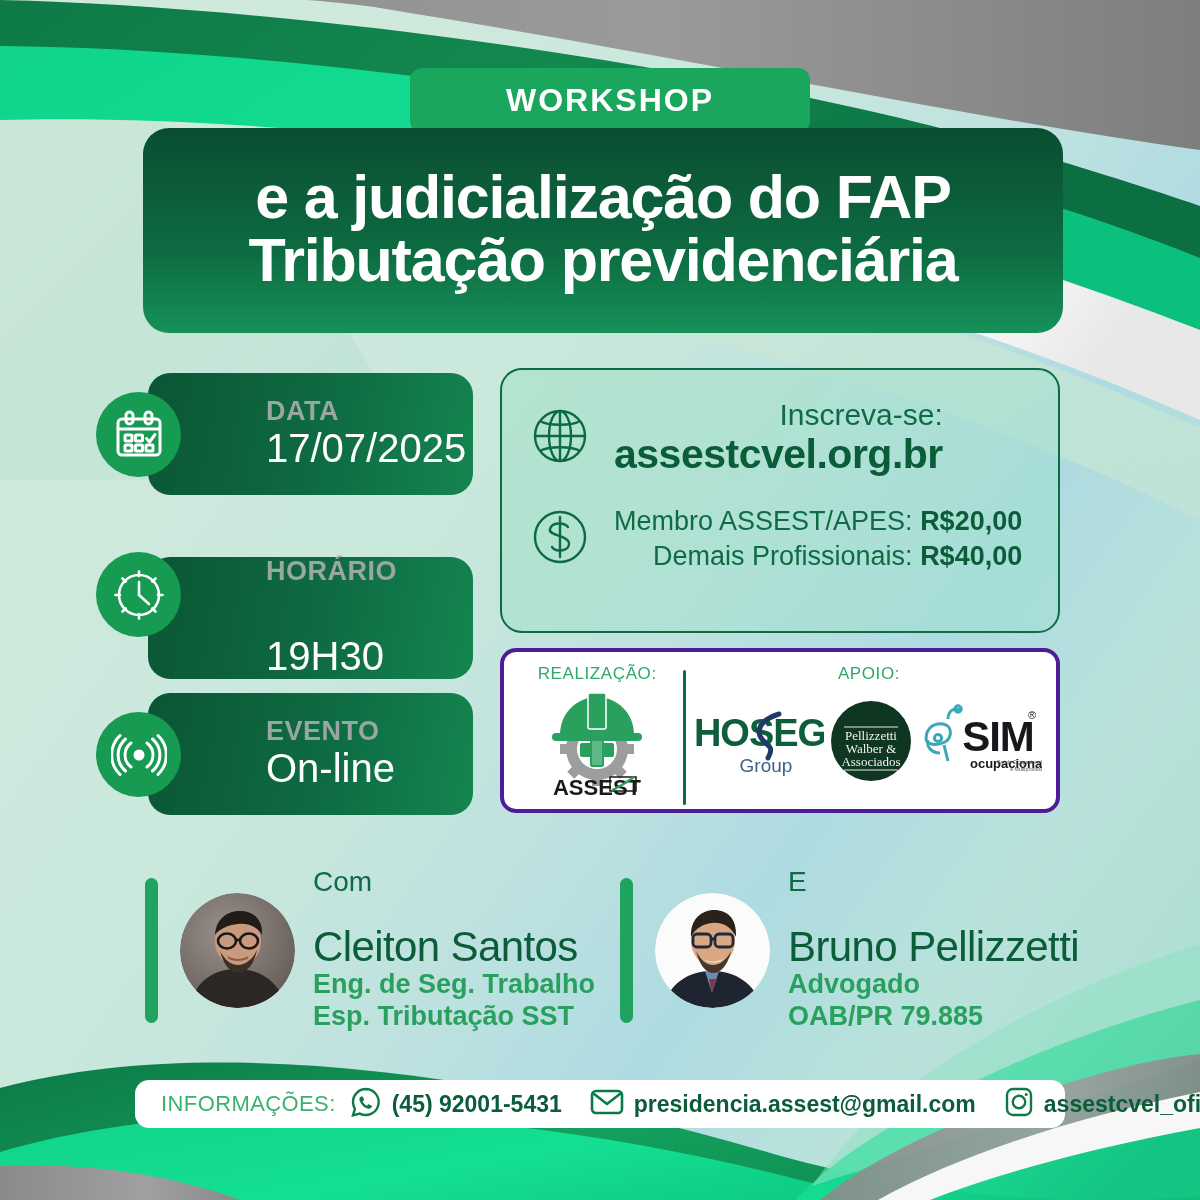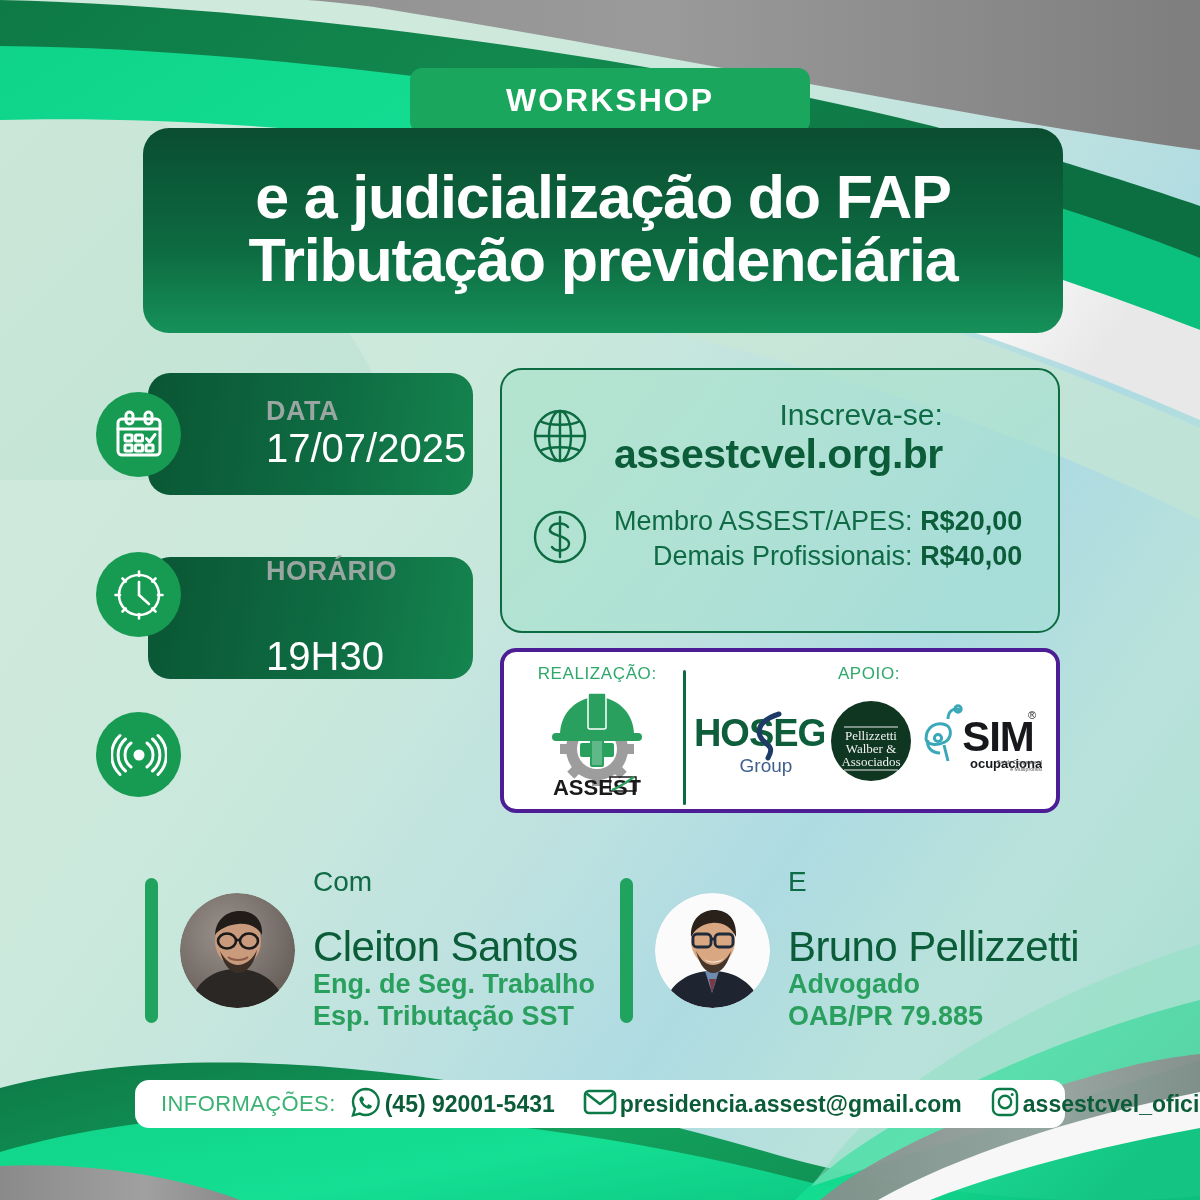--- a/index.html
+++ b/index.html
@@ -244,6 +244,10 @@
     </svg>
   </div>
 
+  <div class="info-box" id="box-evento">
+    <div class="lbl">EVENTO</div>
+    <div class="val">On-line</div>
+  </div>
   <div class="info-icon" id="icon-evento">
     <svg width="56" height="50" viewBox="0 0 56 50" fill="none" stroke="#fff" stroke-width="3" stroke-linecap="round" aria-hidden="true">
       <circle cx="28" cy="25" r="5.5" fill="#fff" stroke="none"></circle>

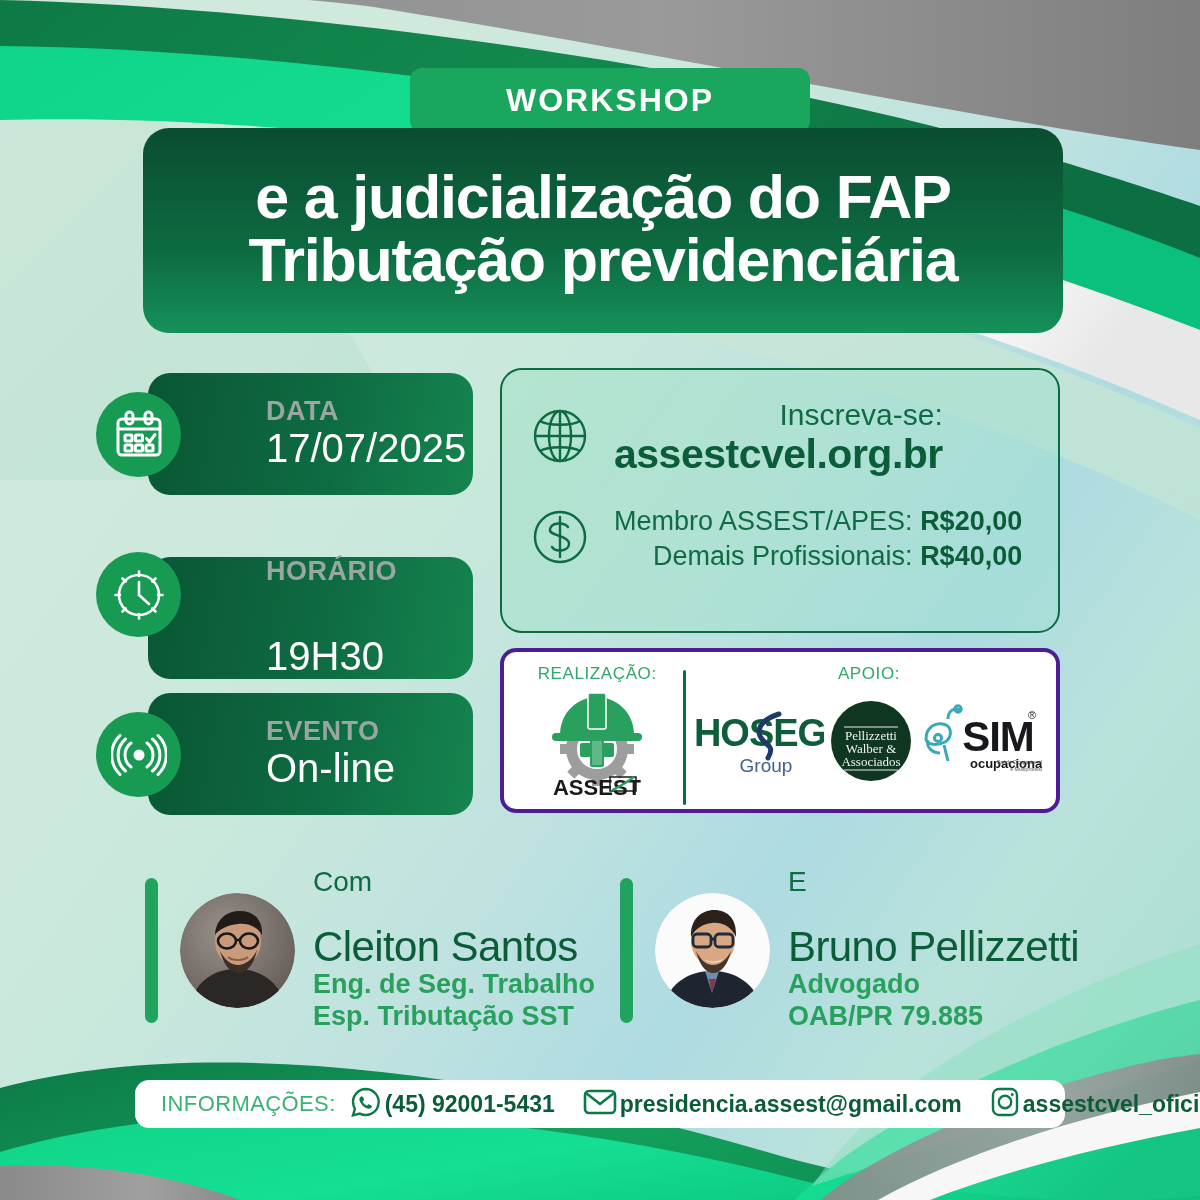--- a/index.html
+++ b/index.html
@@ -117,7 +117,7 @@
     display:flex; align-items:center; padding:16px 26px; gap:14px;
   }
   .f-label{color:#3bb273; font-size:22px; letter-spacing:.4px;}
-  .f-item{display:flex; align-items:center; gap:3px;}
+  .f-item{display:flex; align-items:center; gap:10px;}
   .f-text{color:#0b5c38; font-weight:bold; font-size:23px; white-space:nowrap;}
   .f-gap{width:12px;}
 </style>

